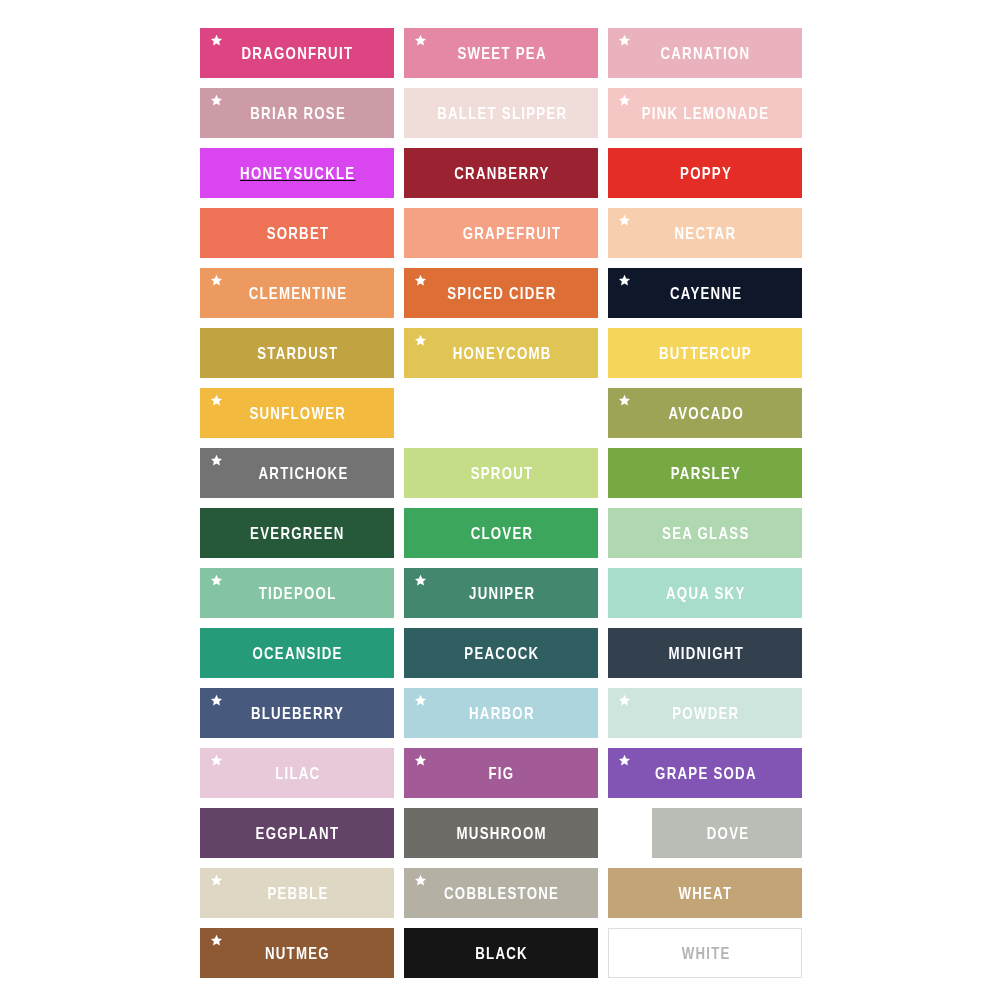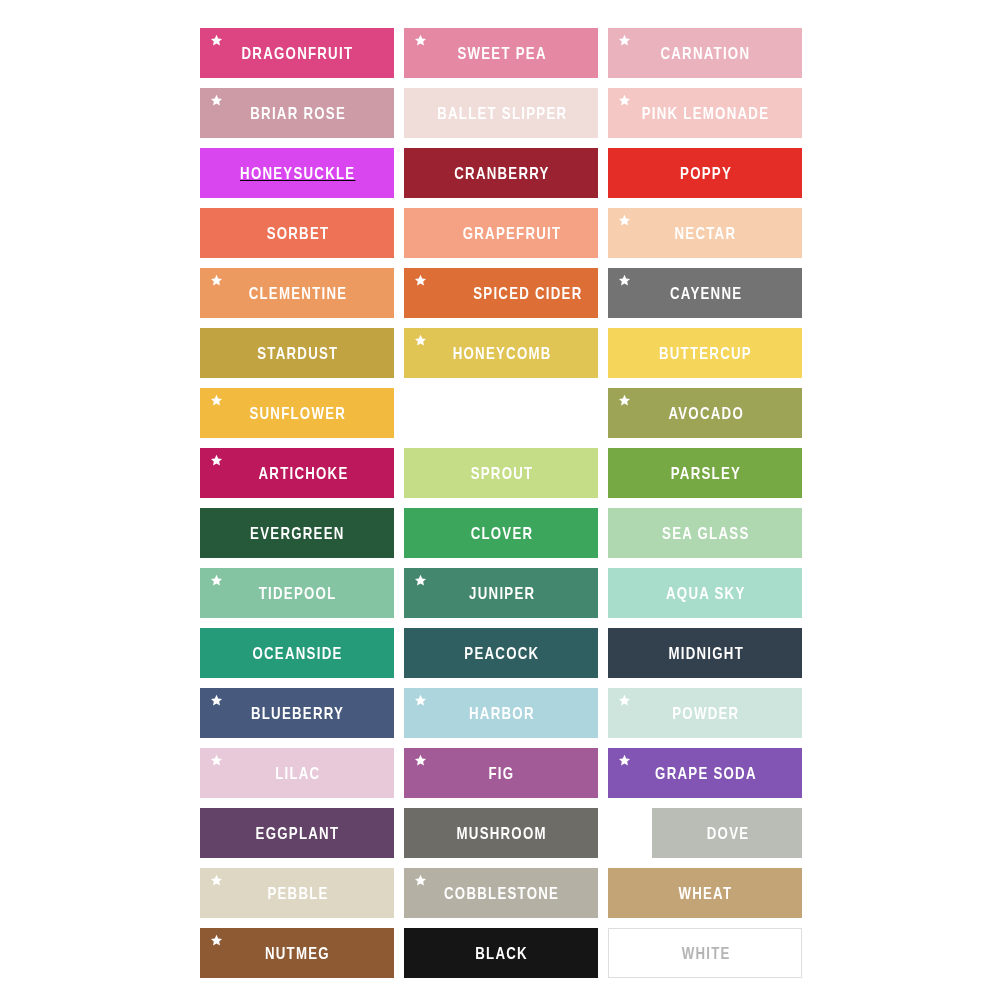--- a/index.html
+++ b/index.html
@@ -162,7 +162,7 @@
         </span>
         <span class="swatch-label" style="color: rgb(255, 255, 255);">CLEMENTINE</span>
       </div>
-      <div class="swatch" style="background-color: rgb(221, 111, 54); justify-content: flex-end;">
+      <div class="swatch" style="background-color: rgb(221, 111, 54);">
         <span class="star-badge" style="color: rgb(255, 255, 255);">
           <svg viewBox="0 0 24 24" aria-hidden="true">
             <path fill="currentColor" d="M12 1.6l3.09 6.67 7.16.86-5.3 4.94 1.42 7.24L12 17.7 5.63 21.3l1.42-7.24-5.3-4.94 7.16-.86z"></path>

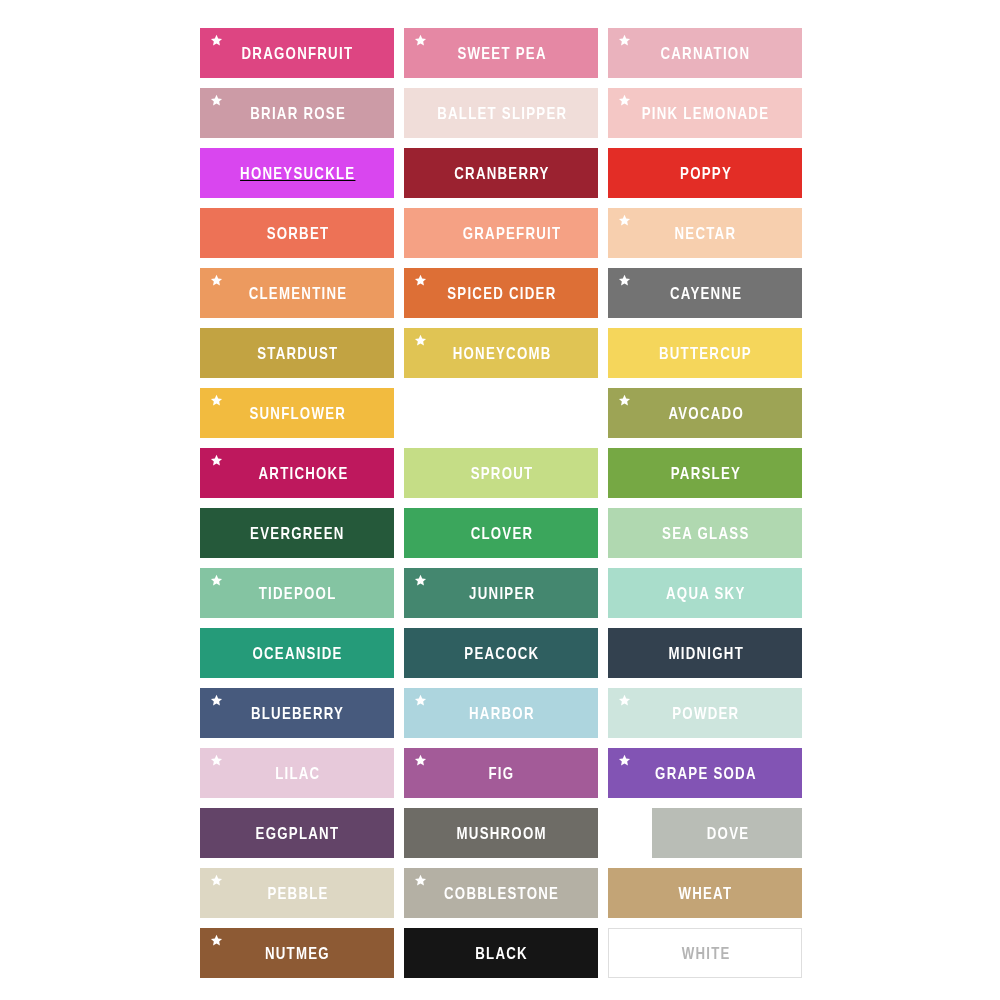--- a/index.html
+++ b/index.html
@@ -170,7 +170,7 @@
         </span>
         <span class="swatch-label" style="color: rgb(255, 255, 255);">SPICED CIDER</span>
       </div>
-      <div class="swatch" style="background-color: #737373; align-items: center;">
+      <div class="swatch" style="background-color: #0f172a; align-items: center;">
         <span class="star-badge" style="color: rgb(255, 255, 255);">
           <svg viewBox="0 0 24 24" aria-hidden="true">
             <path fill="currentColor" d="M12 1.6l3.09 6.67 7.16.86-5.3 4.94 1.42 7.24L12 17.7 5.63 21.3l1.42-7.24-5.3-4.94 7.16-.86z"></path>

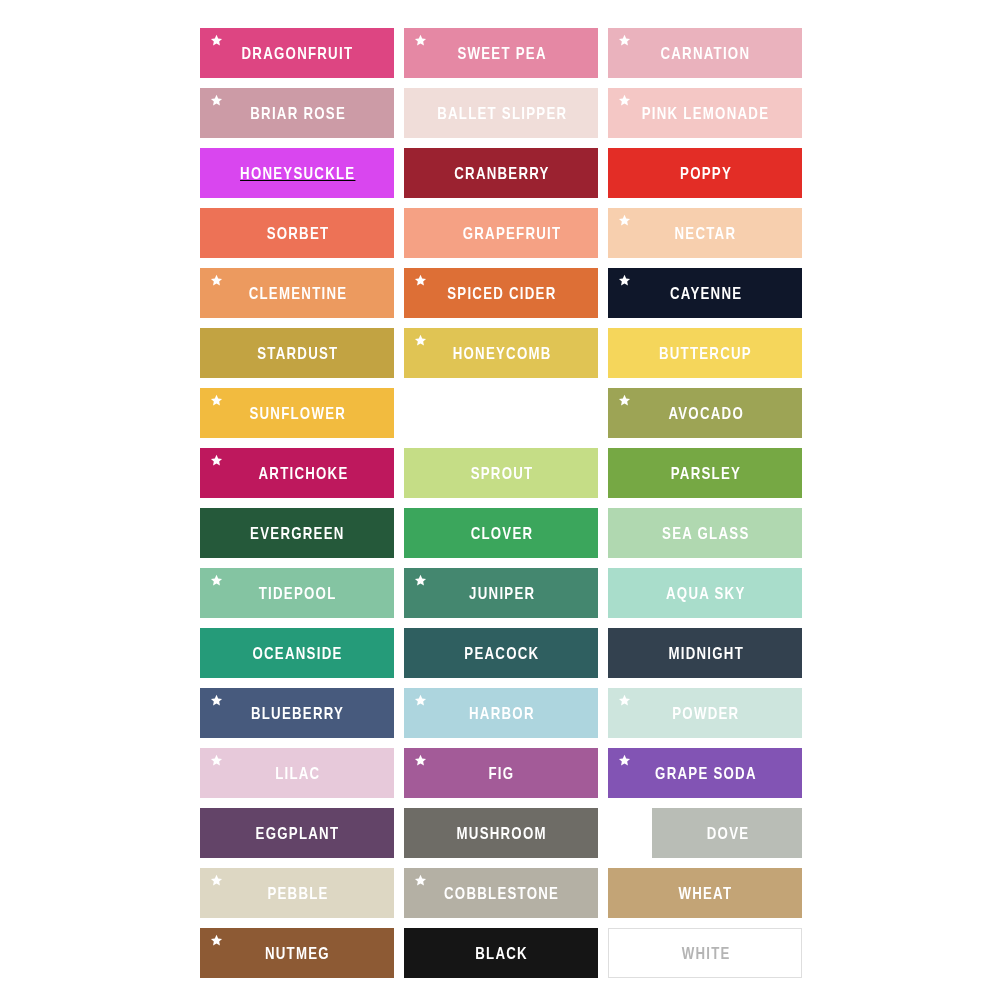--- a/index.html
+++ b/index.html
@@ -216,7 +216,7 @@
         </span>
         <span class="swatch-label" style="color: rgb(255, 255, 255);">AVOCADO</span>
       </div>
-      <div class="swatch" style="background-color: #be185d; padding-left: 11px;">
+      <div class="swatch" style="background-color: #737373; padding-left: 11px;">
         <span class="star-badge" style="color: rgb(255, 255, 255);">
           <svg viewBox="0 0 24 24" aria-hidden="true">
             <path fill="currentColor" d="M12 1.6l3.09 6.67 7.16.86-5.3 4.94 1.42 7.24L12 17.7 5.63 21.3l1.42-7.24-5.3-4.94 7.16-.86z"></path>

